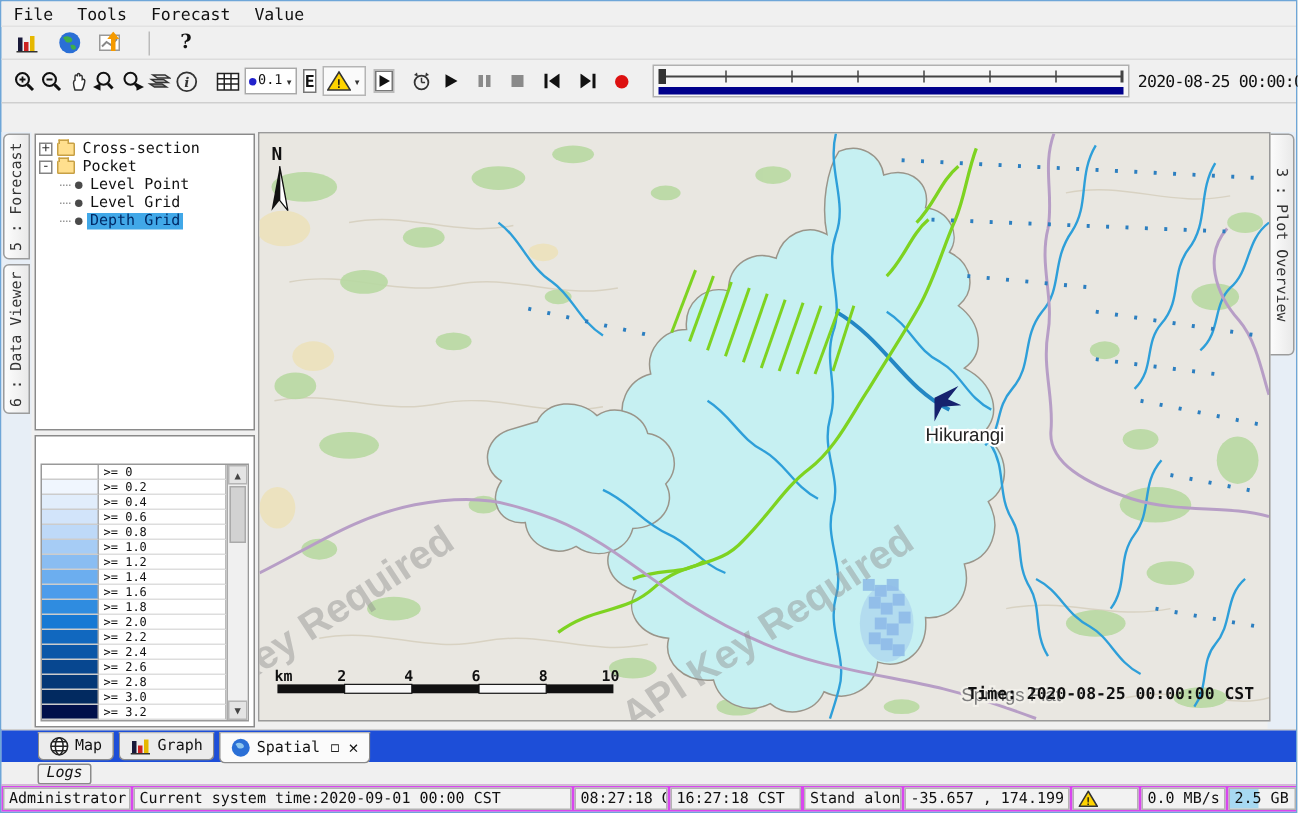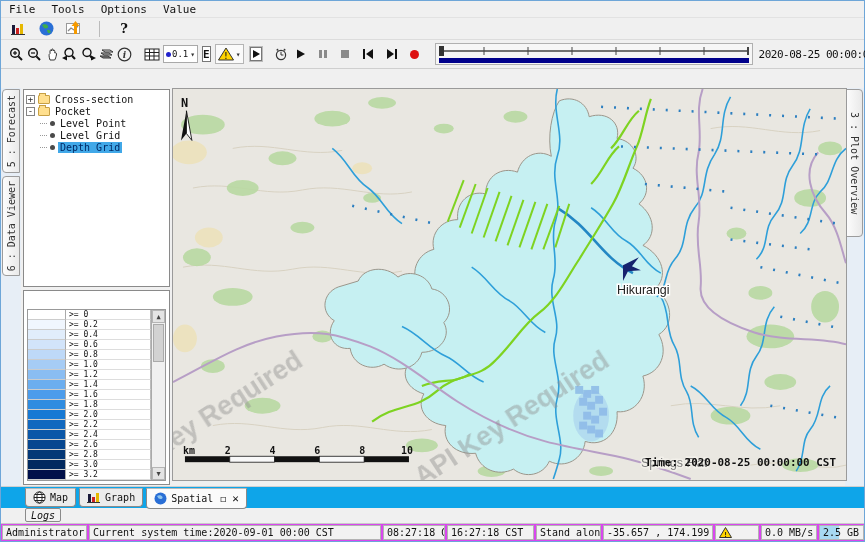--- a/index.html
+++ b/index.html
@@ -96,7 +96,7 @@
   <div class="menubar">
     <span>File</span>
     <span>Tools</span>
-    <span>Options</span>
+    <span>Forecast</span>
     <span>Value</span>
   </div>
 

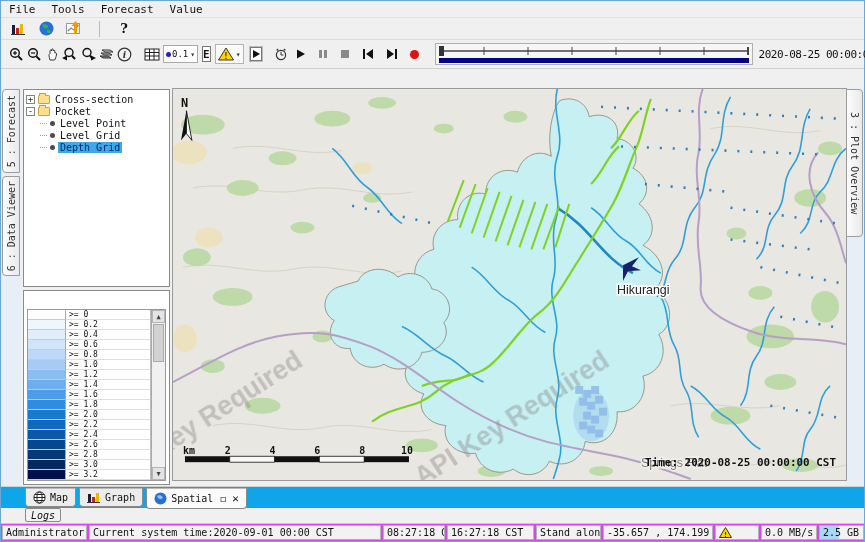--- a/index.html
+++ b/index.html
@@ -73,7 +73,7 @@
   .maparea svg { width:100%; height:100%; display:block; }
 
   
-  .tabsrow { position:absolute; left:0; right:0; bottom:33px; height:22px; background:#0ea5e9; border-top:1px solid #cfcfcf; display:flex; align-items:flex-start; gap:3px; padding:1px 0 0 24px; }
+  .tabsrow { position:absolute; left:0; right:0; bottom:33px; height:22px; background:#1d4ed8; border-top:1px solid #cfcfcf; display:flex; align-items:flex-start; gap:3px; padding:1px 0 0 24px; }
   .btab { display:inline-flex; align-items:center; gap:4px; height:19px; padding:0 7px; border:1px solid #8a8a8a; border-top:1px solid #b9b9b9; border-radius:0 0 4px 4px; background:#ececec; font-size:10px; }
   .btab.active { background:#fbfbfb; height:21px; }
   .tabico { display:inline-flex; }

